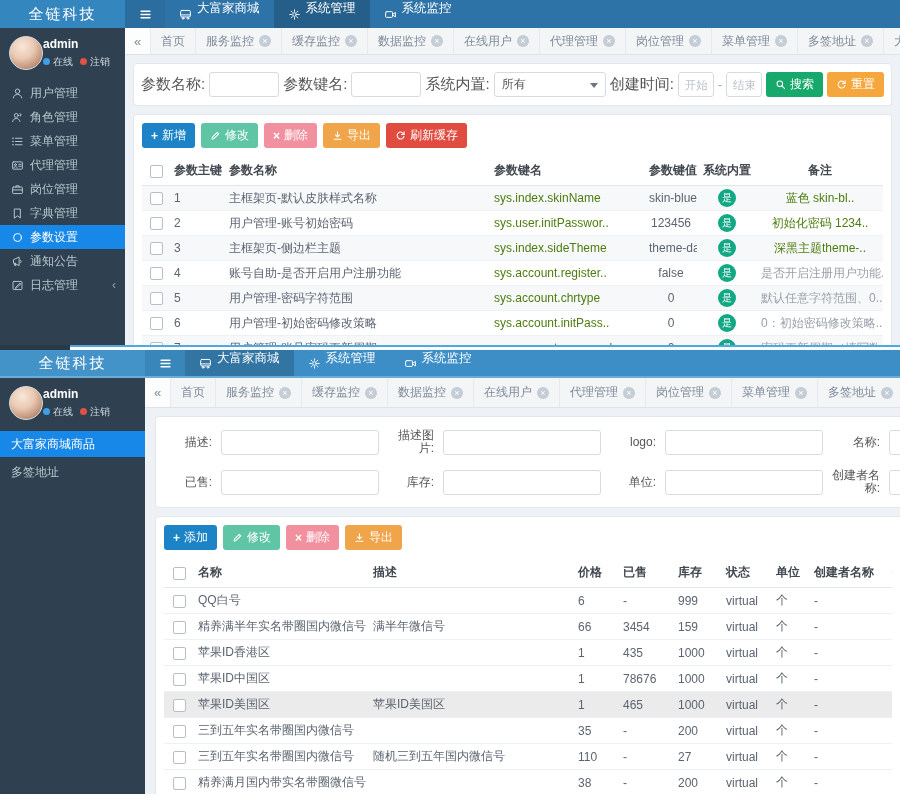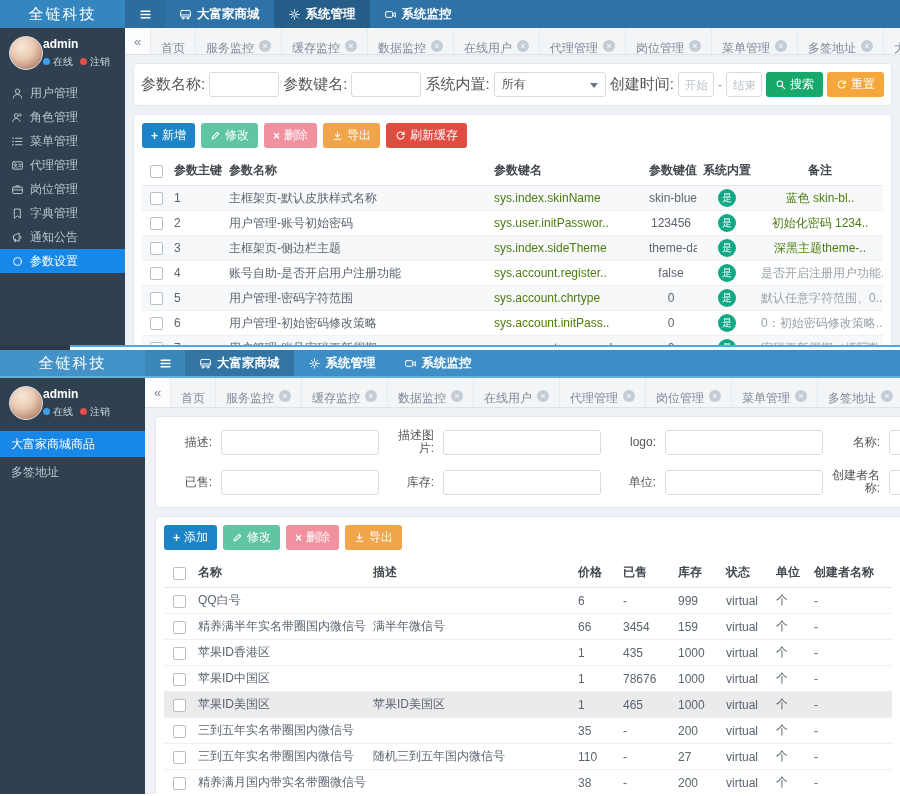--- a/index.html
+++ b/index.html
@@ -20,7 +20,7 @@
   .hamb{width:40px;display:flex;align-items:center;justify-content:center;cursor:pointer;background:rgba(0,0,0,.05)}
   .hamb svg{width:15px;height:15px}
   .hnav{display:flex}
-  .hnav-item{display:flex;align-items:center;gap:5px;padding:0 14px;font-size:12.5px;font-weight:bold;cursor:pointer;white-space:nowrap}
+  .hnav-item{display:flex;gap:5px;padding:0 14px;font-size:12.5px;font-weight:normal;cursor:pointer;white-space:nowrap}
   .hnav-item.active{background:rgba(0,0,0,.18)}
   .ic{display:inline-flex;align-items:center;justify-content:center}
   .ic svg{width:13px;height:13px;fill:none;stroke:currentColor;stroke-width:1.2;stroke-linecap:round;stroke-linejoin:round}

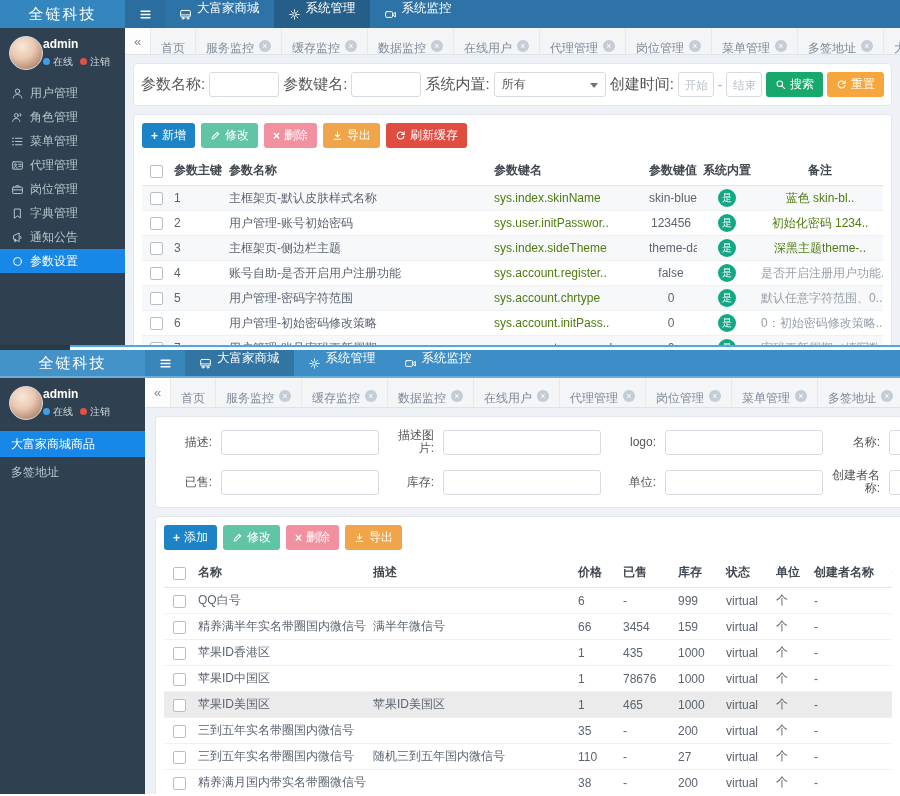--- a/index.html
+++ b/index.html
@@ -51,7 +51,7 @@
   .tabbar{display:flex;align-items:stretch;background:#fdfdfe;border-bottom:1px solid #dfe3e9;height:27px;flex-shrink:0}
   .bottom .tabbar{height:30px}
   .tab-scroll{width:26px;display:flex;align-items:center;justify-content:center;color:#7e8a99;border-right:1px solid #e6eaef;cursor:pointer;font-size:13px;flex-shrink:0}
-  .tab{display:flex;gap:5px;padding:12px 10px;border-right:1px solid #e6eaef;color:#7e8a99;cursor:pointer;font-size:12px;white-space:nowrap;background:#f3f5f7}
+  .tab{display:flex;align-items:center;gap:5px;padding:12px 10px;border-right:1px solid #e6eaef;color:#7e8a99;cursor:pointer;font-size:12px;white-space:nowrap;background:#f3f5f7}
   .tab-close{width:12px;height:12px;border-radius:50%;background:#c4ccd5;color:#fff;font-size:9px;line-height:12px;text-align:center;flex-shrink:0}
 
   

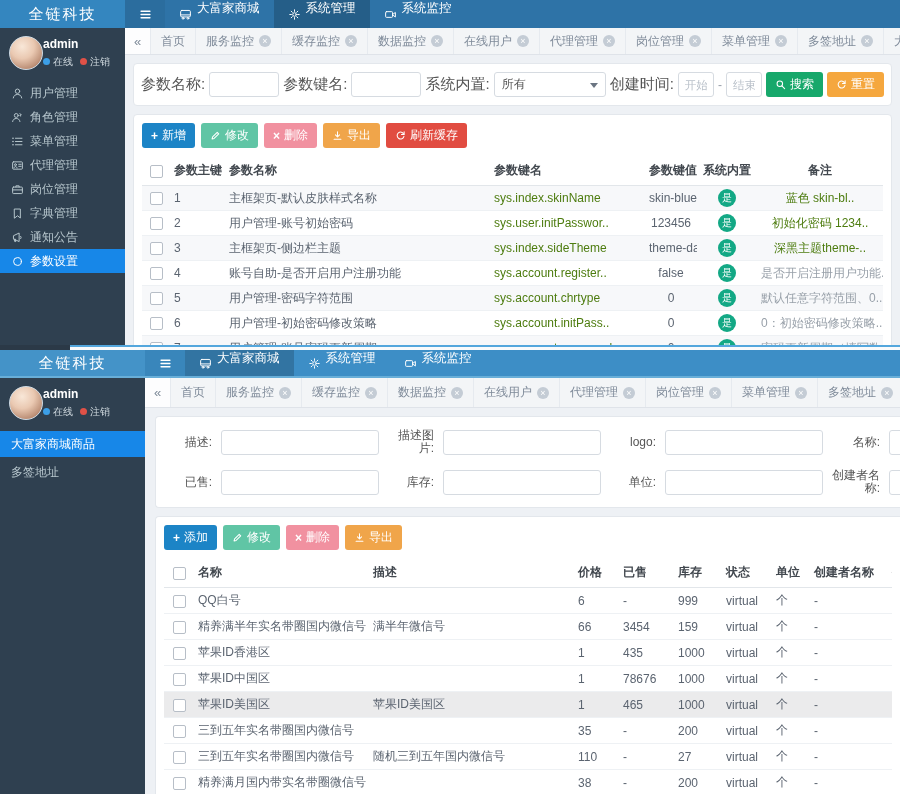--- a/index.html
+++ b/index.html
@@ -224,6 +224,14 @@
             </span>
             <span>字典管理</span>
           </div>
+          <div class="menu-item active">
+            <span class="ic">
+              <svg viewBox="0 0 16 16">
+                <circle cx="8" cy="8" r="4.8"></circle>
+              </svg>
+            </span>
+            <span>参数设置</span>
+          </div>
           <div class="menu-item">
             <span class="ic">
               <svg viewBox="0 0 16 16">
@@ -232,14 +240,6 @@
               </svg>
             </span>
             <span>通知公告</span>
-          </div>
-          <div class="menu-item active">
-            <span class="ic">
-              <svg viewBox="0 0 16 16">
-                <circle cx="8" cy="8" r="4.8"></circle>
-              </svg>
-            </span>
-            <span>参数设置</span>
           </div>
         </nav>
     </aside>

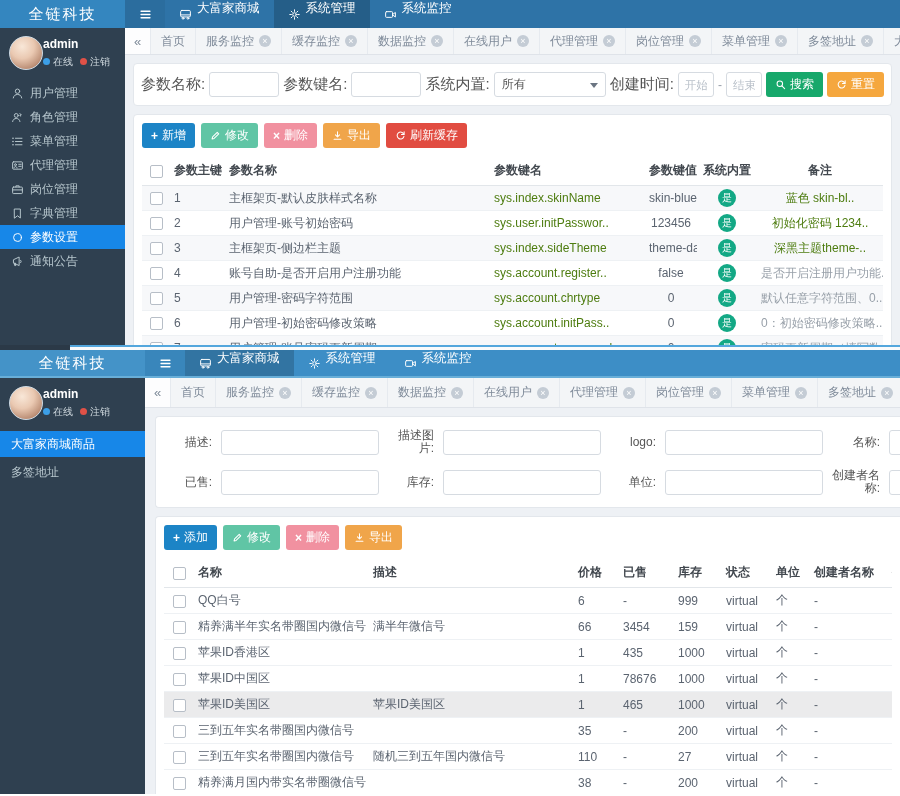--- a/index.html
+++ b/index.html
@@ -240,6 +240,16 @@
               </svg>
             </span>
             <span>通知公告</span>
+          </div>
+          <div class="menu-item">
+            <span class="ic">
+              <svg viewBox="0 0 16 16">
+                <rect x="2.5" y="3" width="11" height="10" rx="1"></rect>
+                <path d="M6 10l5-5 1 1-5 5-1.4.4z"></path>
+              </svg>
+            </span>
+            <span>日志管理</span>
+            <span class="chev">‹</span>
           </div>
         </nav>
     </aside>

